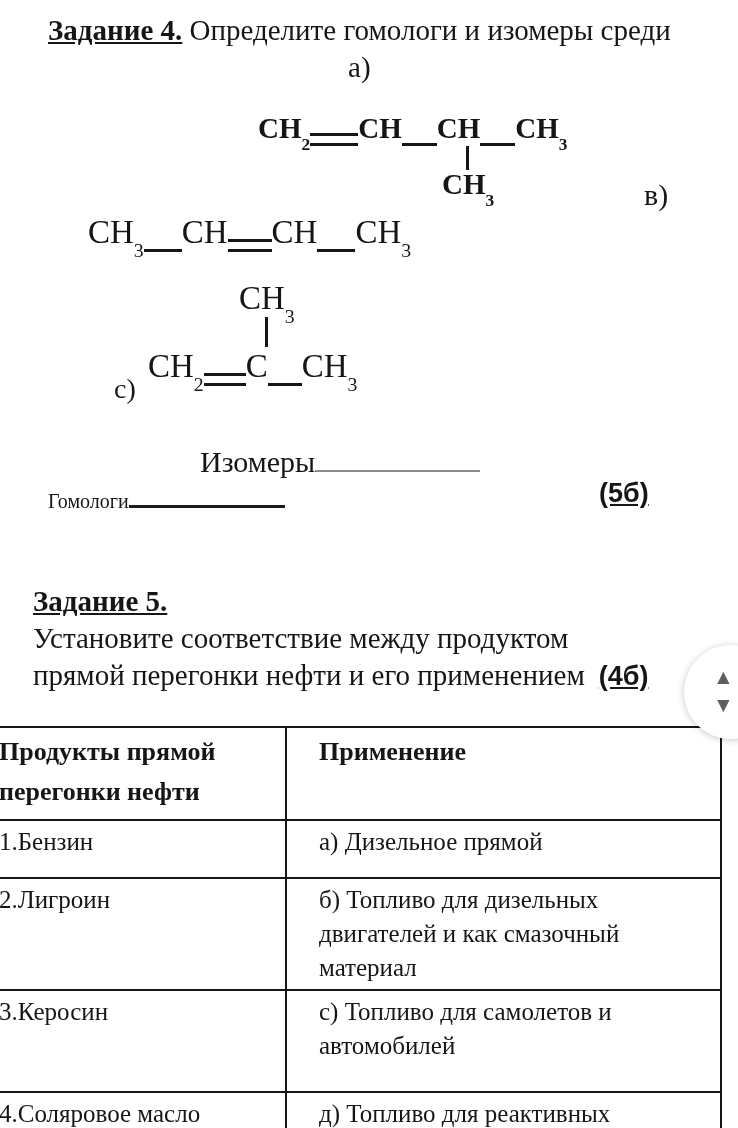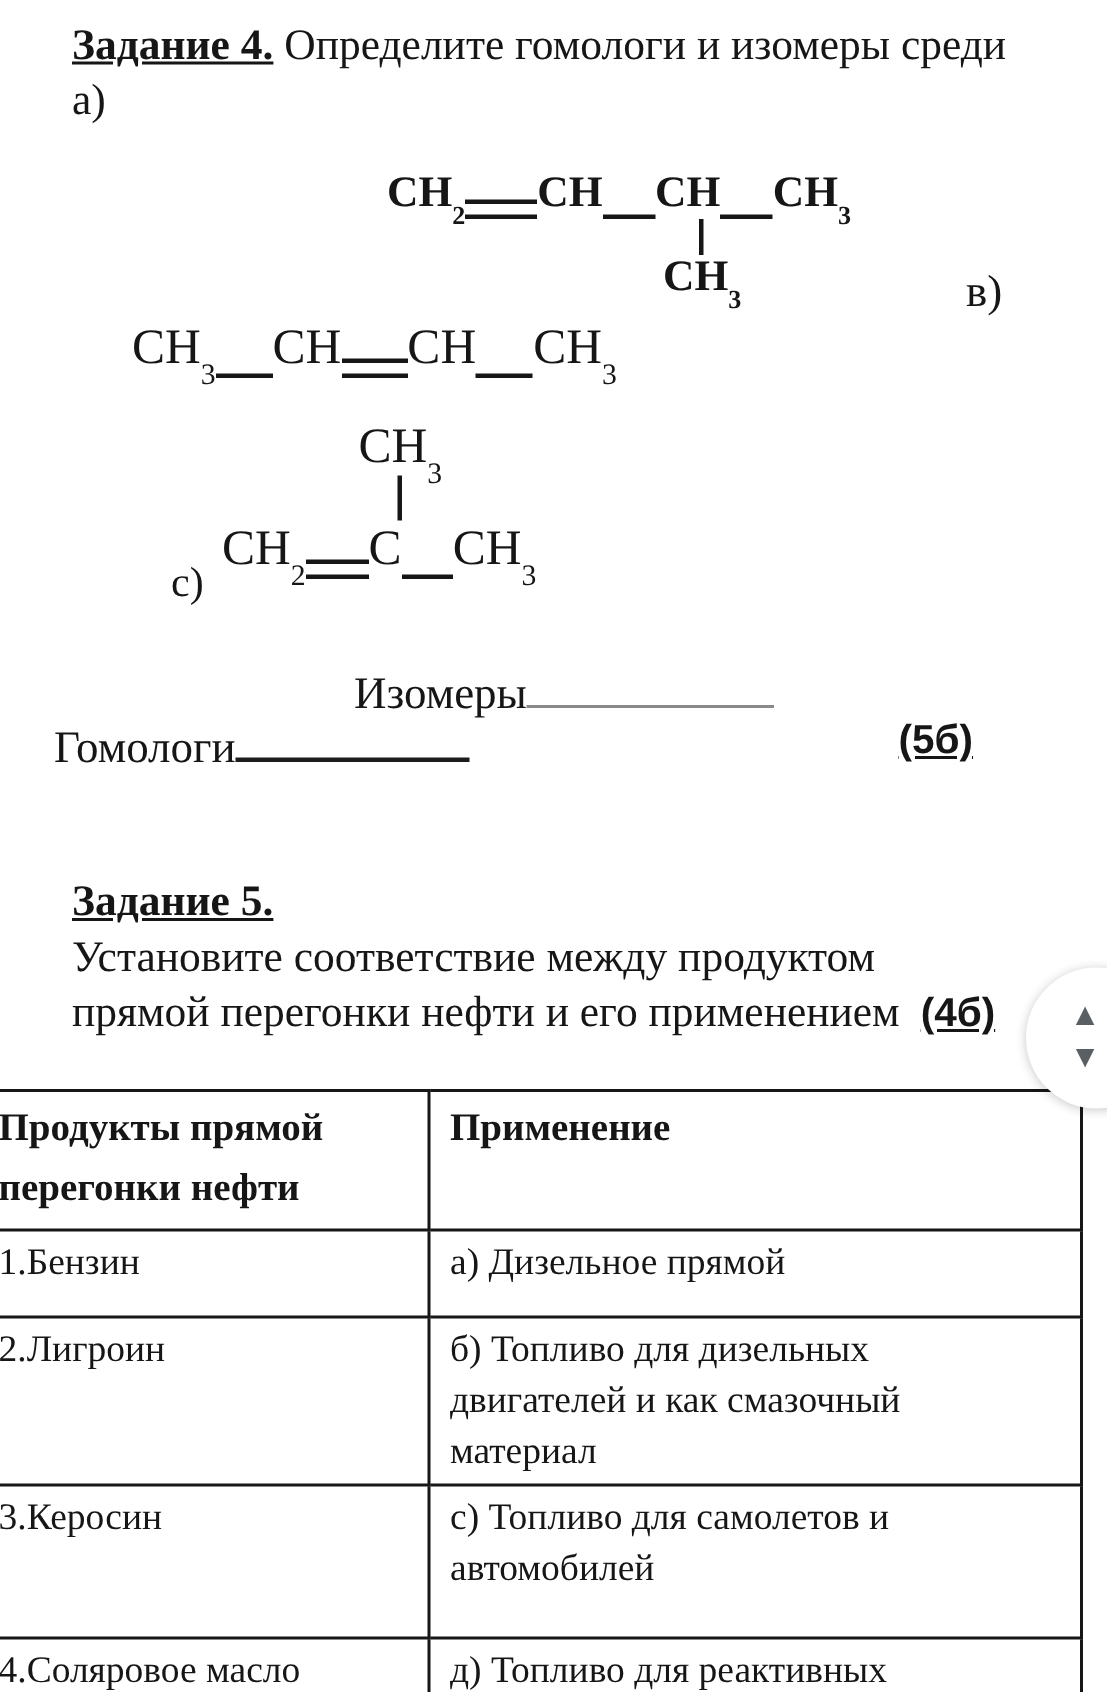--- a/index.html
+++ b/index.html
@@ -7,7 +7,7 @@
           font-family:"Liberation Serif",serif;color:#161616;}
 
   
-  .t4{position:absolute;left:48px;top:12px;font-size:29px;line-height:37px;}
+  .t4{position:absolute;left:48px;top:12px;font-size:29px;line-height:37px;text-align:center;}
   .t4 .line{white-space:nowrap;}
   .title-u{font-weight:bold;text-decoration:underline;}
 

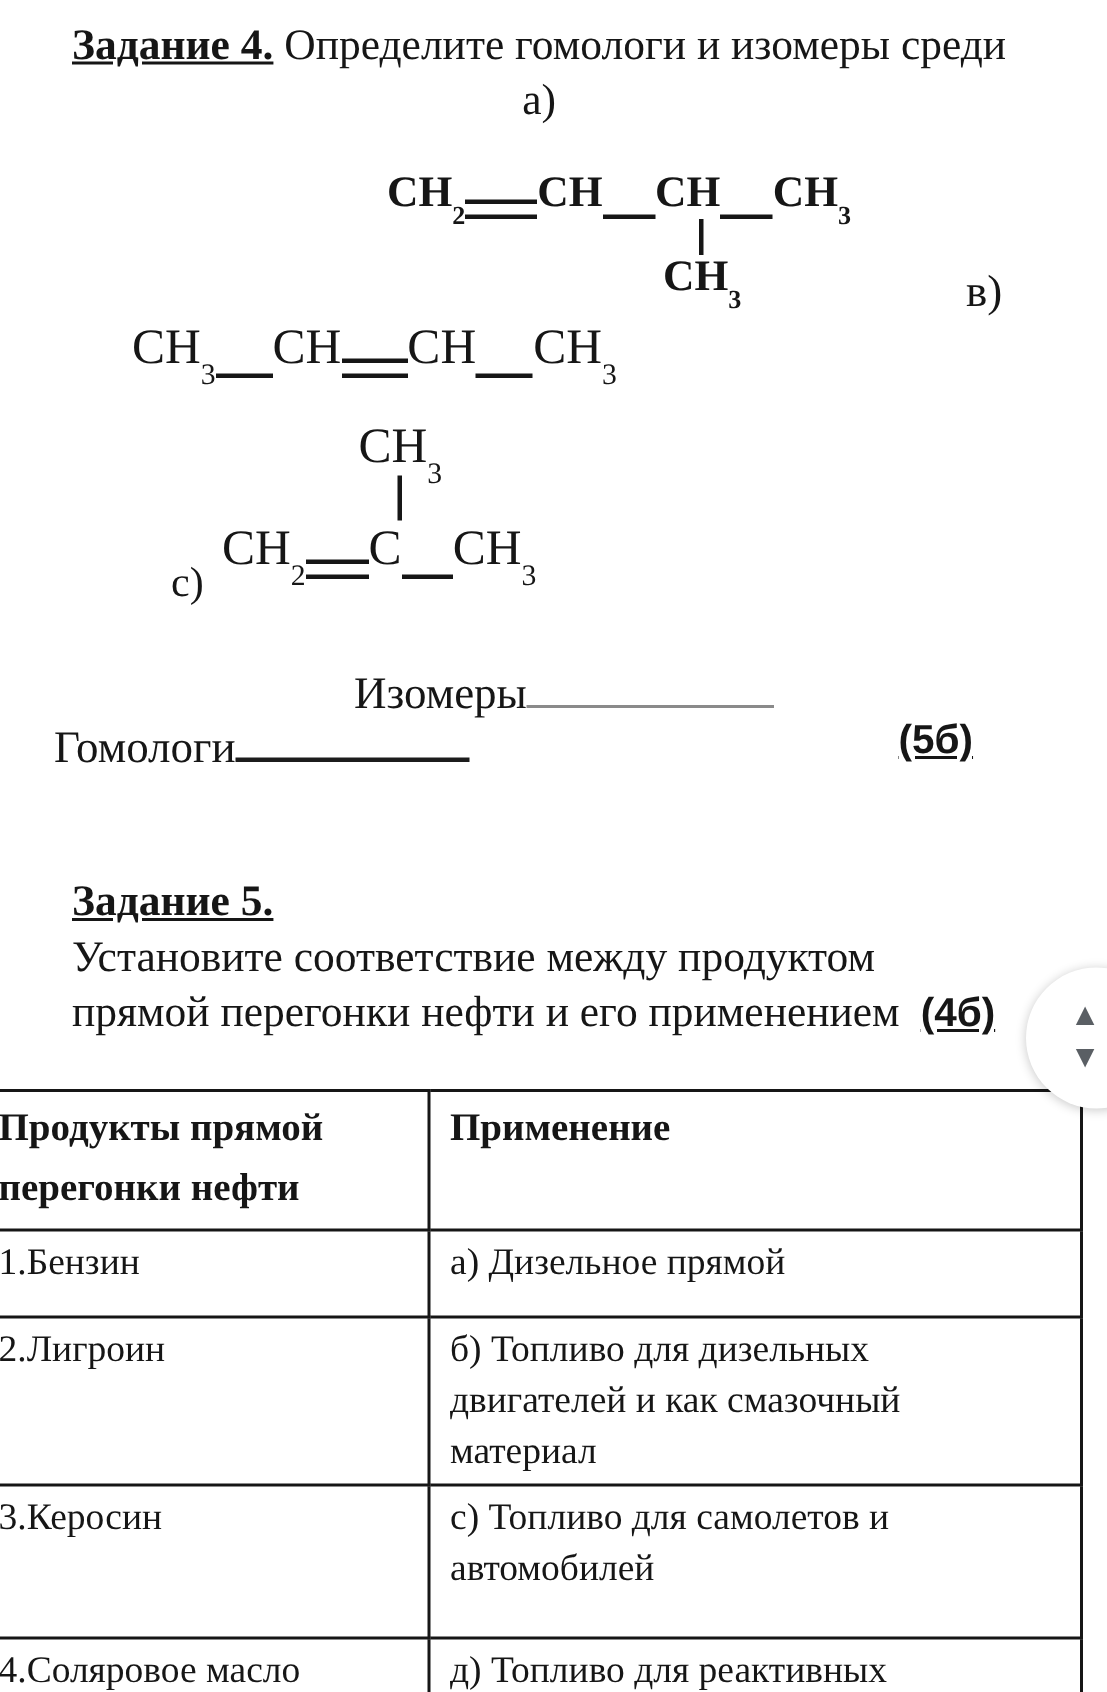--- a/index.html
+++ b/index.html
@@ -42,7 +42,7 @@
   .struct-c .dbond{margin-top:12px;width:42px;}
 
   
-  .isomers{position:absolute;left:200px;top:440px;font-size:30px;line-height:38px;white-space:nowrap;margin-left:36px;}
+  .isomers{position:absolute;left:200px;top:440px;font-size:30px;line-height:38px;white-space:nowrap;}
   .homologs{position:absolute;left:36px;top:475px;font-size:30px;line-height:38px;white-space:nowrap;}
   .blank{display:inline-block;height:30px;width:165px;border-bottom:2px solid #8a8a8a;vertical-align:baseline;}
   .blank.dark{width:156px;border-bottom:3px solid #1c1c1c;}

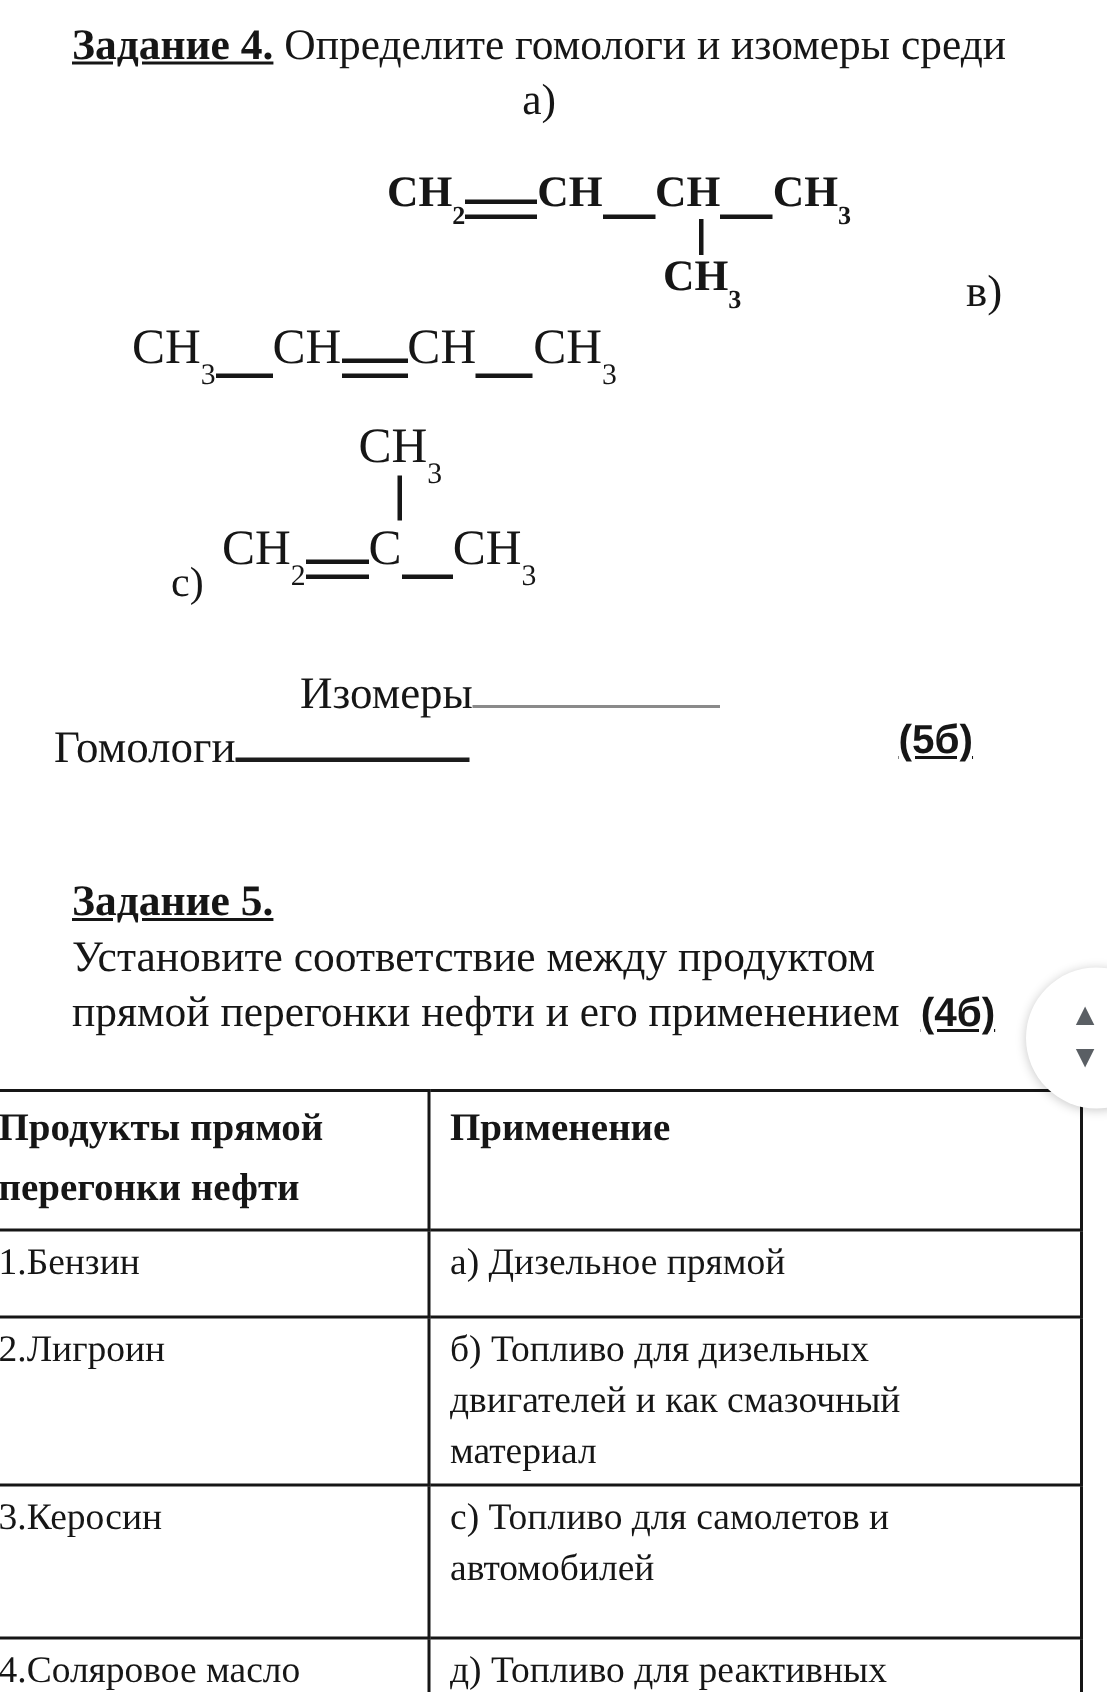--- a/index.html
+++ b/index.html
@@ -43,7 +43,7 @@
 
   
   .isomers{position:absolute;left:200px;top:440px;font-size:30px;line-height:38px;white-space:nowrap;}
-  .homologs{position:absolute;left:36px;top:475px;font-size:30px;line-height:38px;white-space:nowrap;}
+  .homologs{position:absolute;left:48px;top:475px;font-size:20px;line-height:38px;white-space:nowrap;}
   .blank{display:inline-block;height:30px;width:165px;border-bottom:2px solid #8a8a8a;vertical-align:baseline;}
   .blank.dark{width:156px;border-bottom:3px solid #1c1c1c;}
   .points{font-family:"Liberation Sans",sans-serif;font-weight:bold;font-size:27px;text-decoration:underline;}

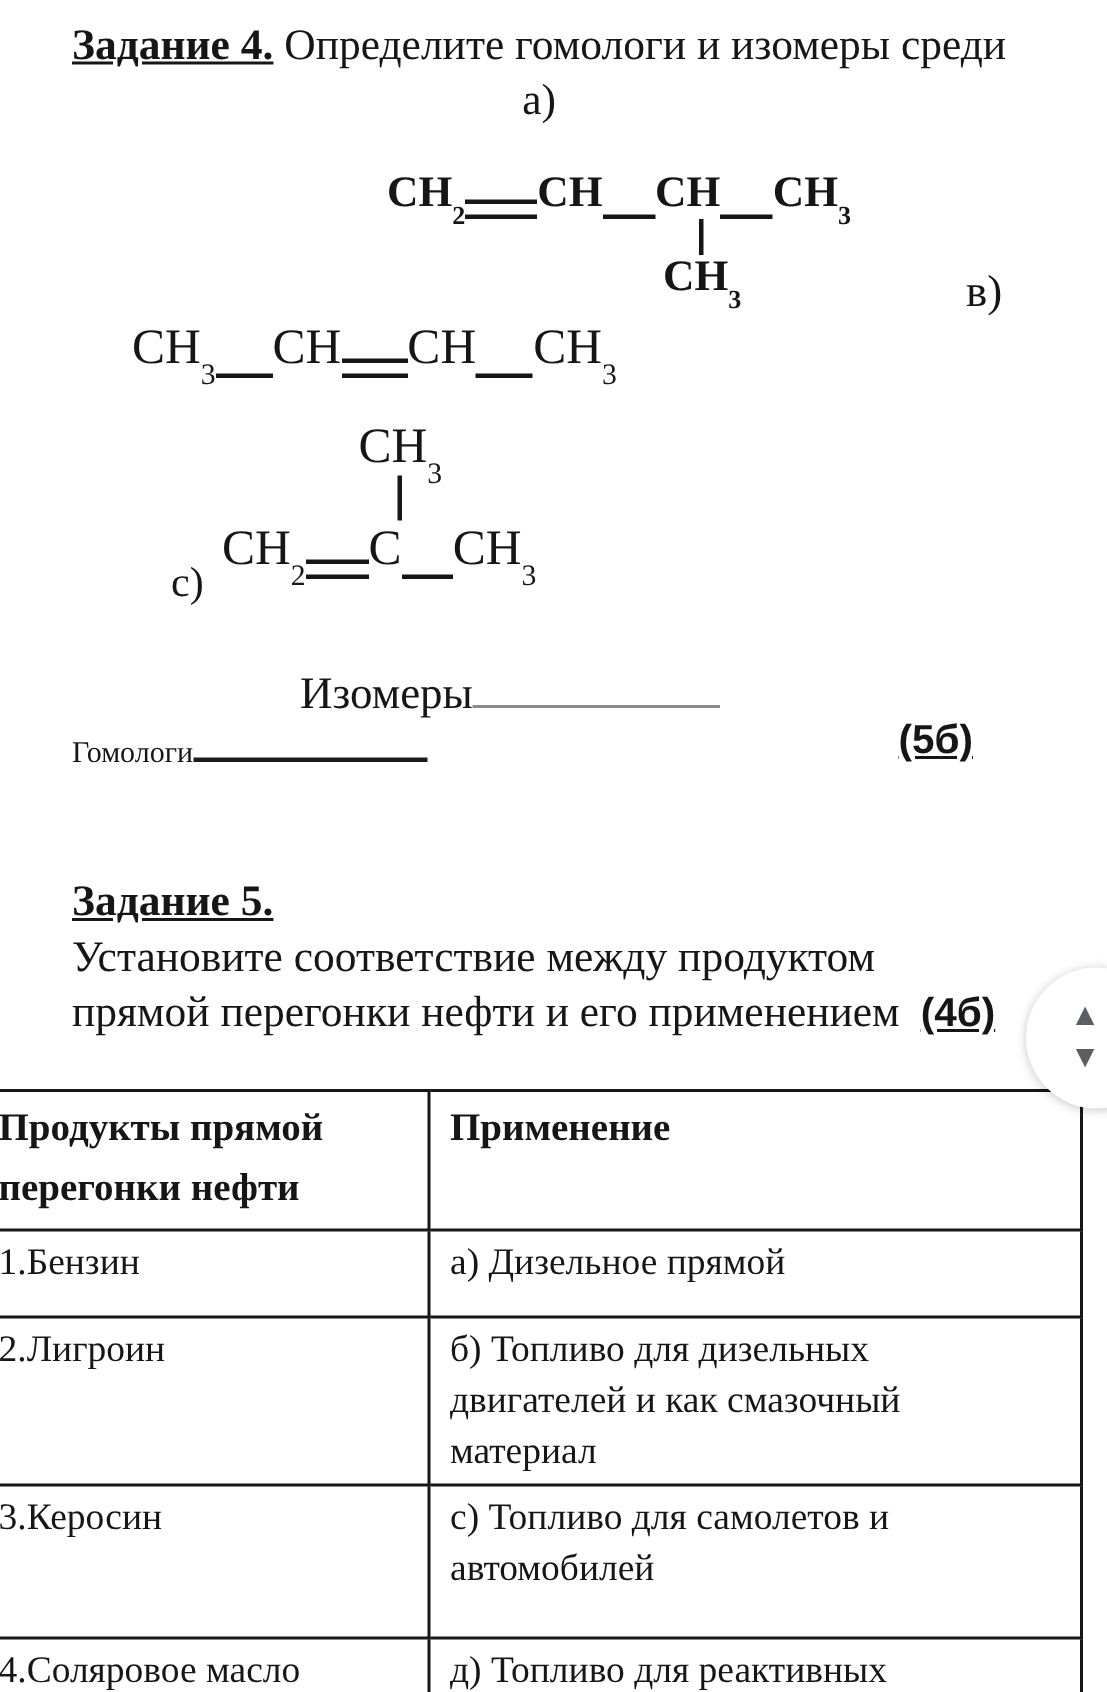--- a/index.html
+++ b/index.html
@@ -50,7 +50,7 @@
   .p5{position:absolute;left:599px;top:478px;}
 
   
-  .t5{position:absolute;left:48px;top:583px;font-size:29px;line-height:37px;}
+  .t5{position:absolute;left:33px;top:583px;font-size:29px;line-height:37px;}
   .t5 .line{white-space:nowrap;}
   .t5 .points{margin-left:14px;}
 

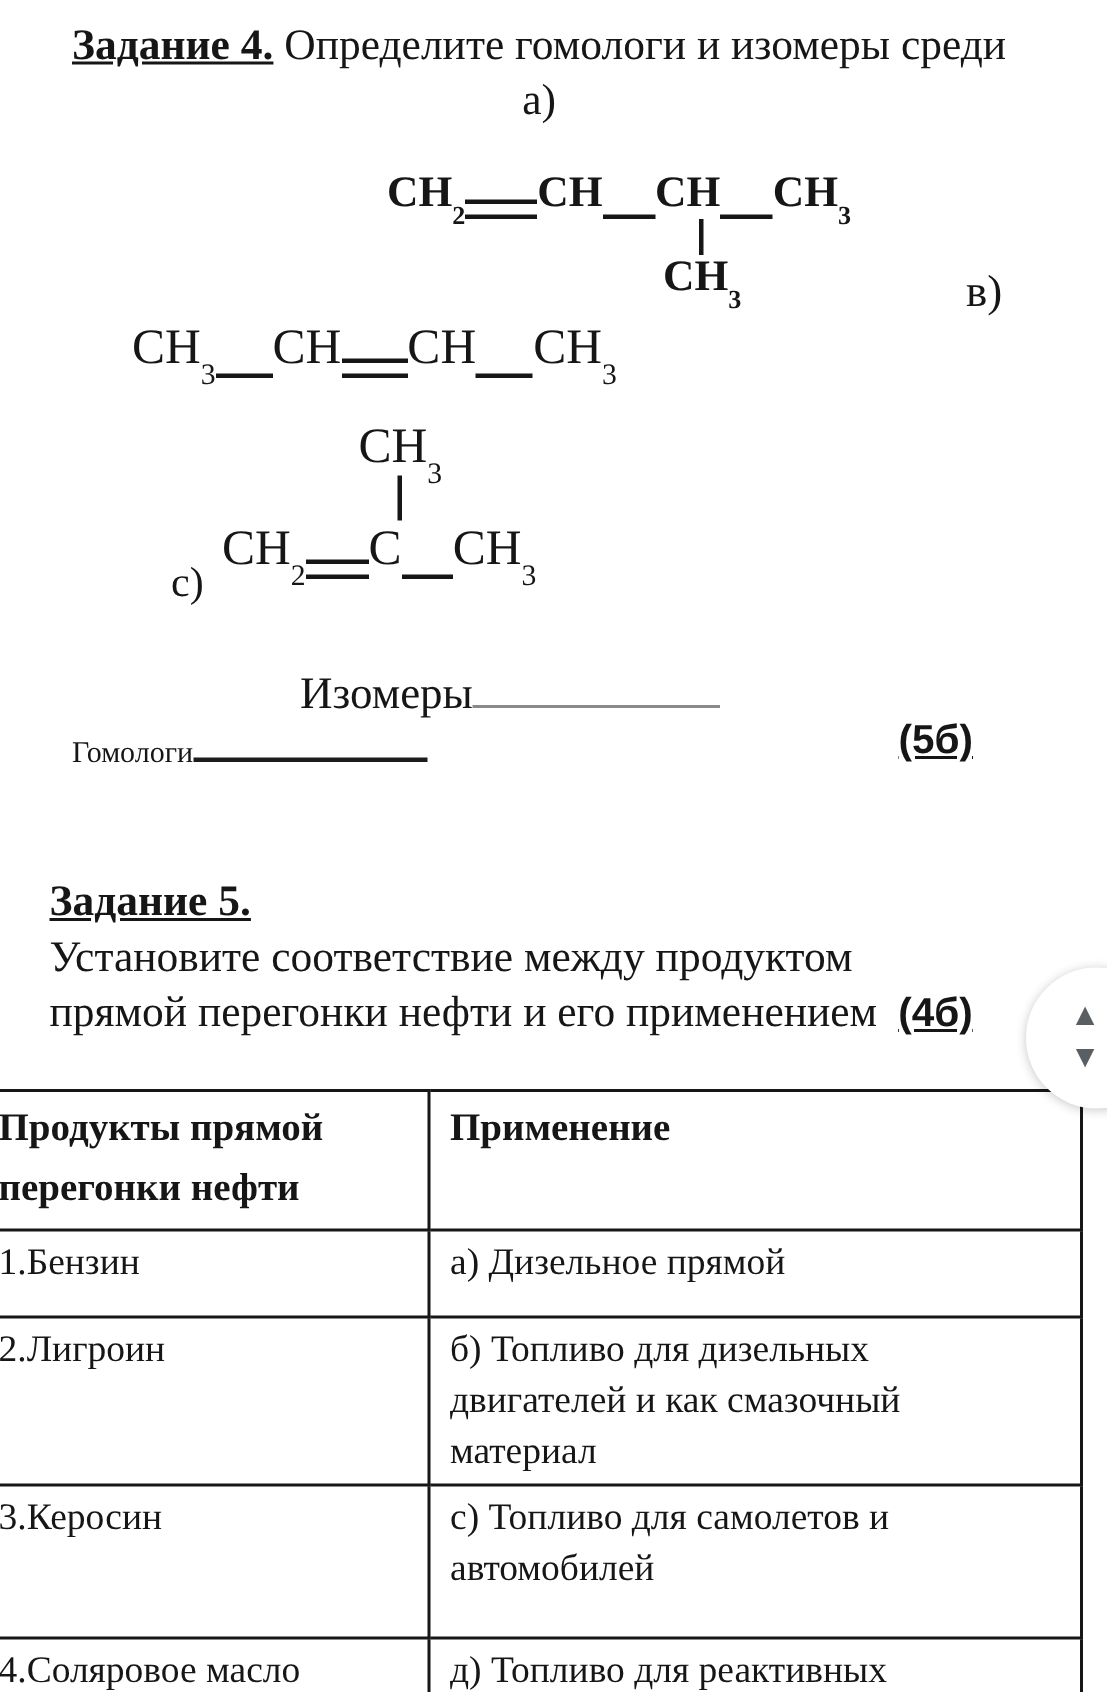--- a/index.html
+++ b/index.html
@@ -59,7 +59,7 @@
                table-layout:fixed;z-index:1;}
   .match-table td{border:2px solid #161616;vertical-align:top;font-size:25px;line-height:34px;
                   padding:4px 10px 4px 7px;overflow:hidden;}
-  .match-table td.c2{padding-left:13px;padding-right:82px;}
+  .match-table td.c2{padding-left:32px;padding-right:82px;}
   .match-table tr.hdr td{font-weight:bold;font-size:26px;line-height:40px;height:83px;}
   .match-table tr.r1 td{height:48px;}
   .match-table tr.r2 td{height:96px;}

